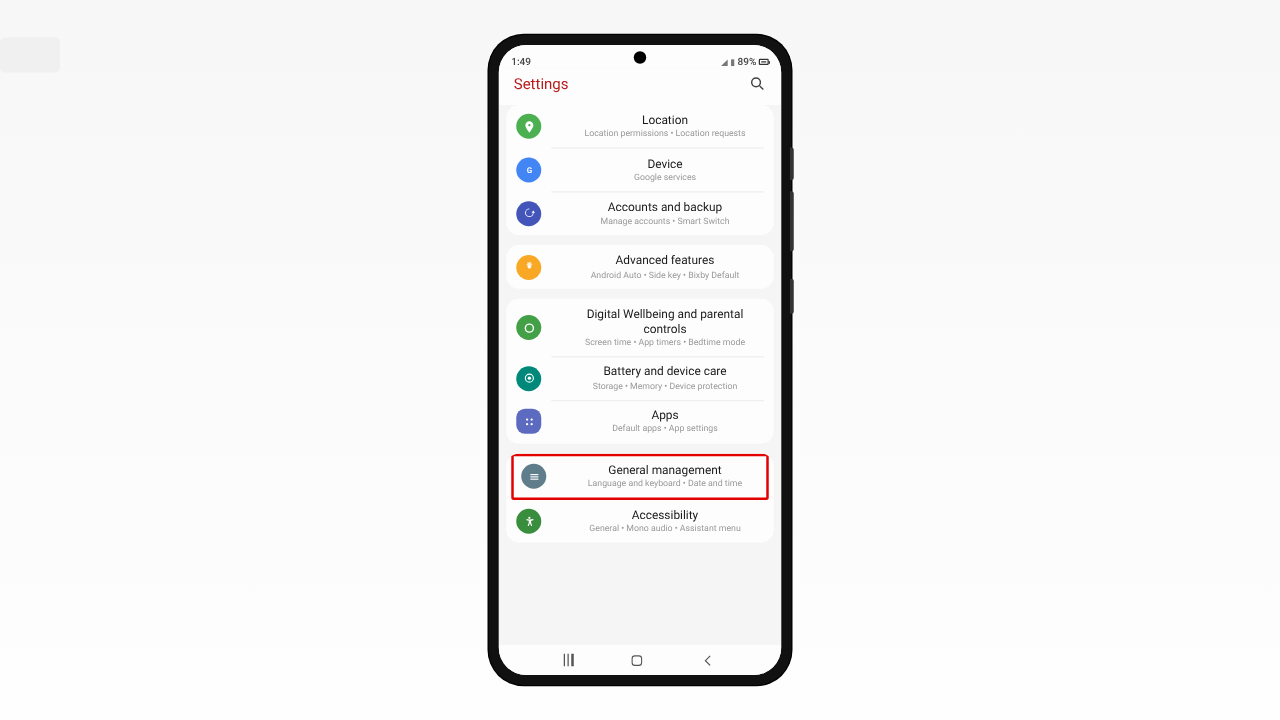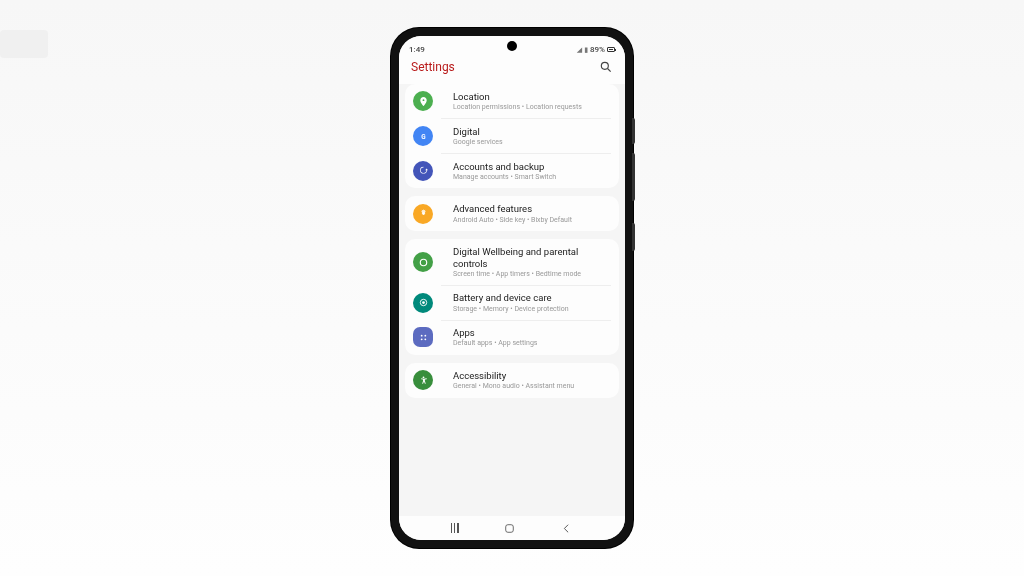--- a/index.html
+++ b/index.html
@@ -124,6 +124,7 @@
     padding: 7px 8px;
     gap: 20px;
     position: relative;
+    text-align: center;
   }
   .item:not(:last-child)::after {
     content: '';

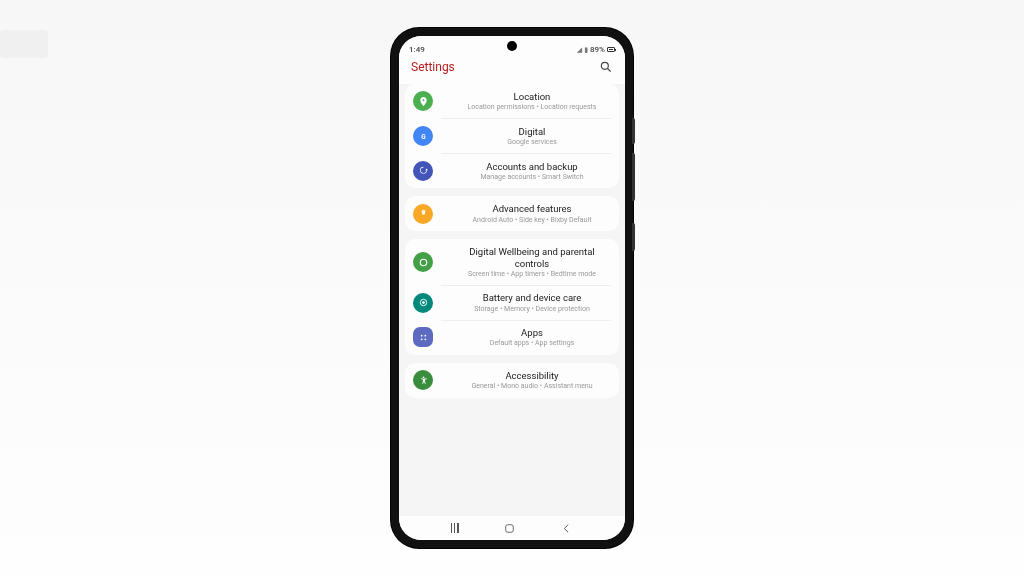--- a/index.html
+++ b/index.html
@@ -234,7 +234,7 @@
               </svg>
             </div>
             <div class="item-text">
-              <div class="item-title">Digital</div>
+              <div class="item-title">Device</div>
               <div class="item-sub">Google services</div>
             </div>
           </div>

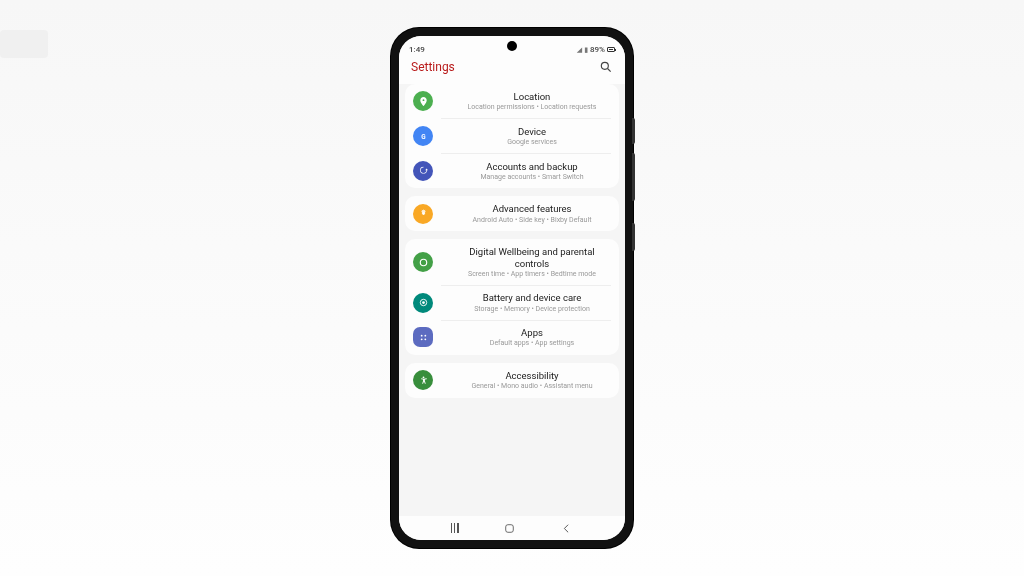--- a/index.html
+++ b/index.html
@@ -304,6 +304,21 @@
           </div>
         </div>
         <div class="group">
+          <div class="highlight-box">
+            <div class="item">
+              <div class="icon-circle" style="background: rgb(96, 125, 139);">
+                <svg viewBox="0 0 24 24" fill="#fff">
+                  <rect x="5" y="7" width="14" height="2"></rect>
+                  <rect x="5" y="11" width="14" height="2"></rect>
+                  <rect x="5" y="15" width="14" height="2"></rect>
+                </svg>
+              </div>
+              <div class="item-text">
+                <div class="item-title">General management</div>
+                <div class="item-sub">Language and keyboard • Date and time</div>
+              </div>
+            </div>
+          </div>
           <div class="item">
             <div class="icon-circle" style="background: rgb(56, 142, 60);">
               <svg viewBox="0 0 24 24" fill="#fff">

